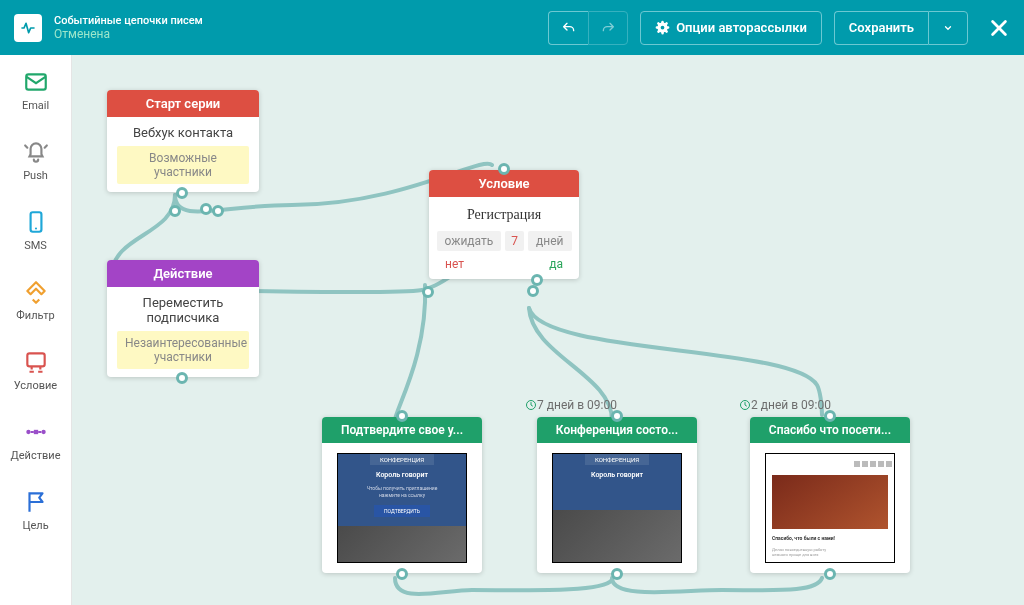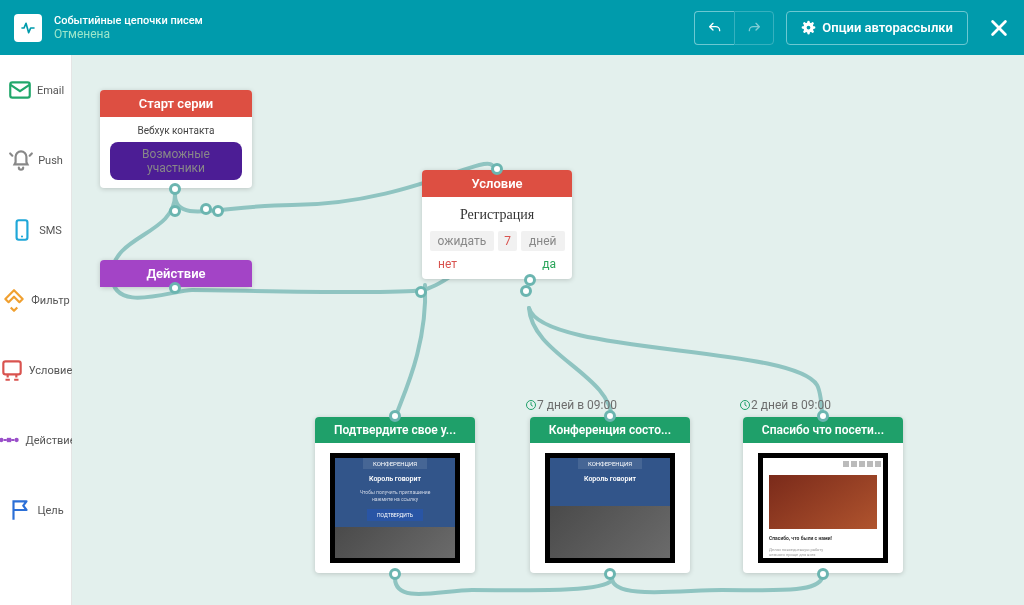--- a/index.html
+++ b/index.html
@@ -152,6 +152,14 @@
     </span>
     <span>Опции авторассылки</span>
   </button>
+  <div class="btn-group save-group">
+    <button class="tbtn save">Сохранить</button>
+    <button class="tbtn">
+      <svg width="10" height="10" viewBox="0 0 24 24">
+          <path d="M6 9l6 6 6-6" stroke="#fff" stroke-width="3" fill="none" stroke-linecap="round"></path>
+        </svg>
+    </button>
+  </div>
   <span class="close">
     <svg width="22" height="22" viewBox="0 0 24 24">
         <path d="M5 5l14 14M19 5L5 19" stroke="#fff" stroke-width="3" stroke-linecap="round"></path>

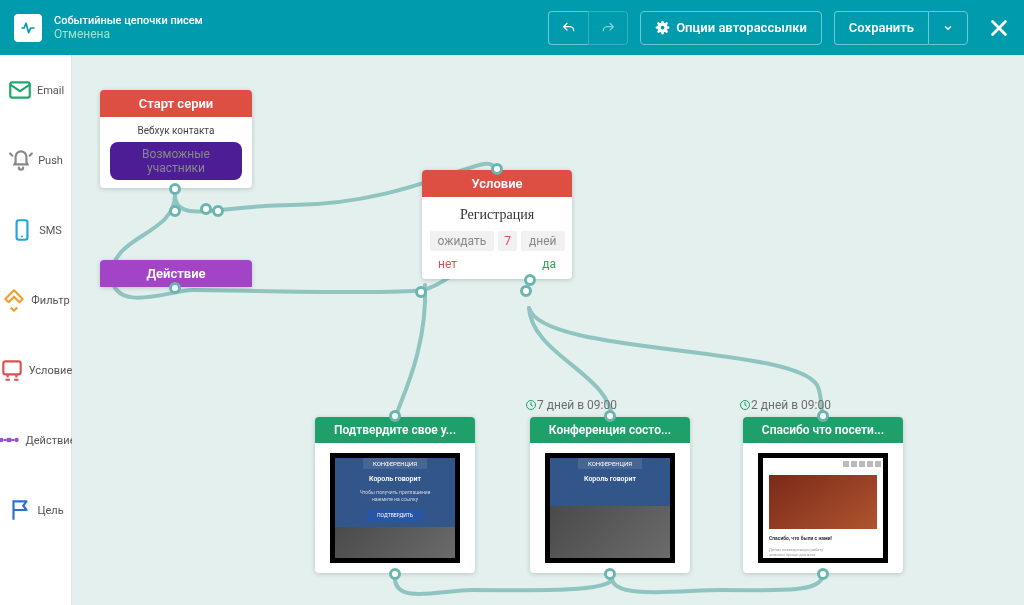--- a/index.html
+++ b/index.html
@@ -37,7 +37,7 @@
     border-right: 1px solid #e5e5e5;
   }
   .sidebar .sitem {
-    height: 70px; display: flex; flex-direction: row; align-items: center; justify-content: center;
+    height: 70px; display: flex; flex-direction: column; align-items: center; justify-content: center;
     gap: 4px; color: #555; font-size: 11px; cursor: pointer;
   }
   .sidebar .sitem .icon { font-size: 24px; }

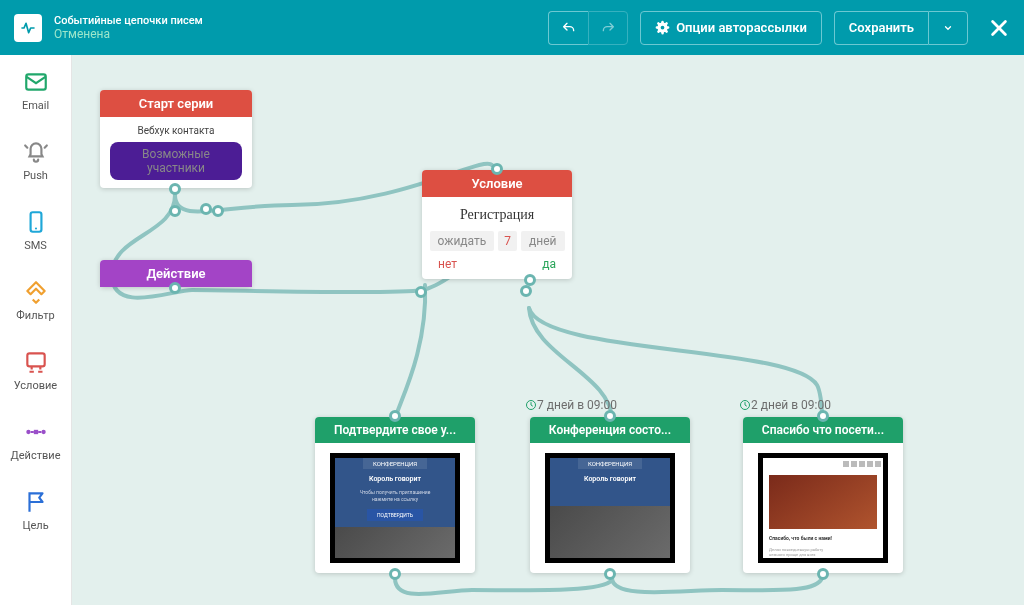--- a/index.html
+++ b/index.html
@@ -60,7 +60,7 @@
   
   .node {
     position: absolute; background: #fff; border-radius: 4px; box-shadow: 0 1px 5px rgba(0,0,0,0.18);
-    font-size: 13px; color: #333;
+    font-size: 13px; color: #333; margin-left: 7px;
   }
   .node .header-bar {
     color: #fff; padding: 6px 10px; font-weight: 600; font-size: 13px;

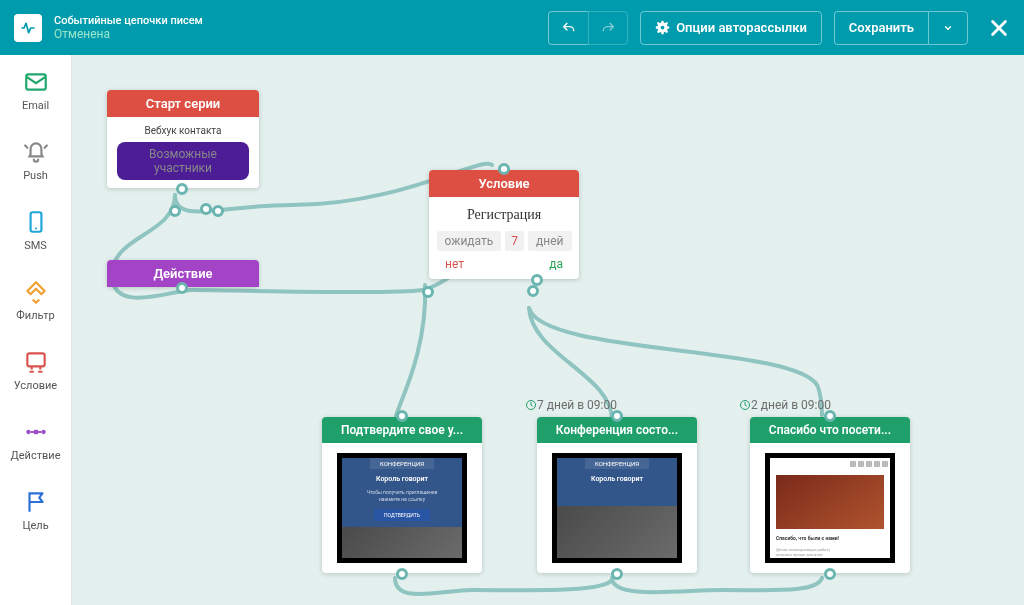--- a/index.html
+++ b/index.html
@@ -67,7 +67,7 @@
     border-radius: 4px 4px 0 0; text-align: center;
   }
   .node .body { padding: 8px 10px; text-align: center; }
-  .node .body .line1 { font-size: 10px; color: #444; margin-bottom: 6px; }
+  .node .body .line1 { font-size: 13px; color: #444; margin-bottom: 6px; }
   .node .body .tag { background: #4c1d95; color: #888; padding: 5px 8px; border-radius: 8px; font-size: 12px; display: block; }
 
   .red .header-bar { background: #dd4f42; }

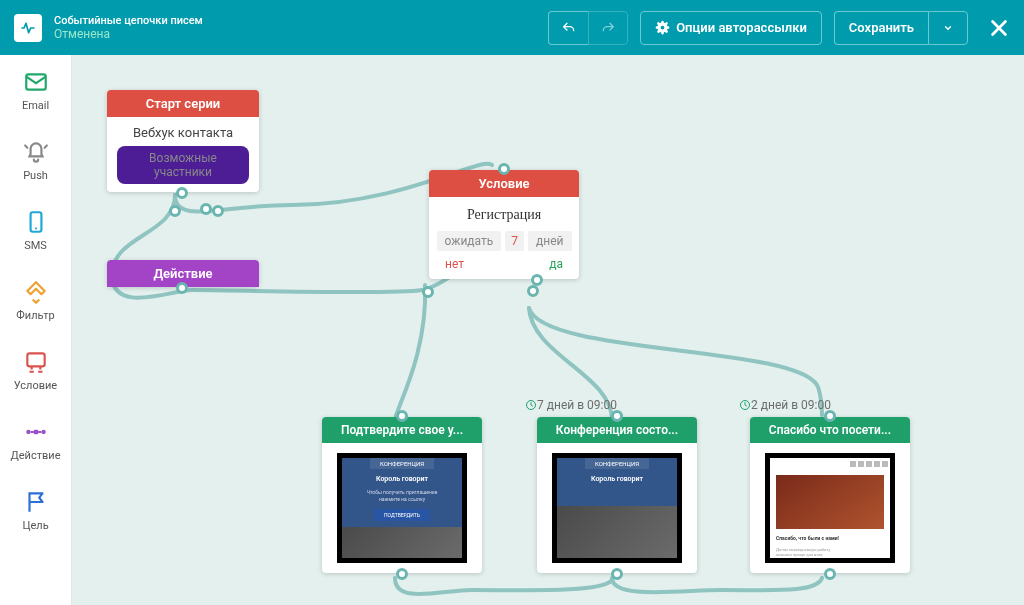--- a/index.html
+++ b/index.html
@@ -68,7 +68,7 @@
   }
   .node .body { padding: 8px 10px; text-align: center; }
   .node .body .line1 { font-size: 13px; color: #444; margin-bottom: 6px; }
-  .node .body .tag { background: #4c1d95; color: #888; padding: 5px 8px; border-radius: 8px; font-size: 12px; display: block; }
+  .node .body .tag { background: #fef9c3; color: #888; padding: 5px 8px; border-radius: 2px; font-size: 12px; display: block; }
 
   .red .header-bar { background: #dd4f42; }
   .purple .header-bar { background: #a344c6; }

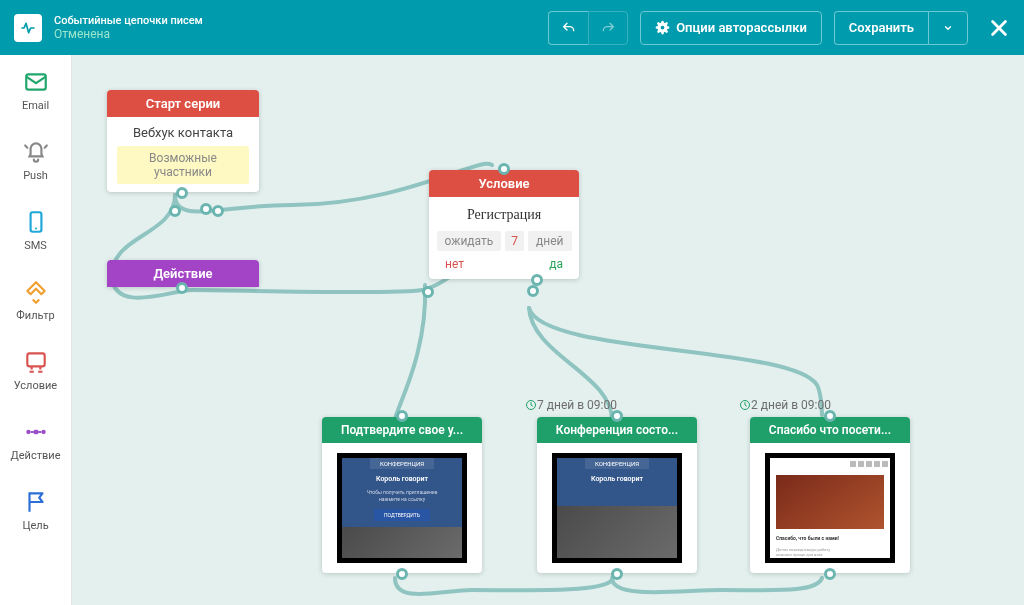--- a/index.html
+++ b/index.html
@@ -258,6 +258,10 @@
 
   <div class="node purple" id="actionnode" style="left:28px; top:205px; width:152px;">
     <div class="header-bar">Действие</div>
+    <div class="body">
+      <div class="line1">Переместить подписчика</div>
+      <span class="tag">Незаинтересованные участники</span>
+    </div>
     <div class="dot" style="left:69px; bottom:-7px;"></div>
   </div>
 

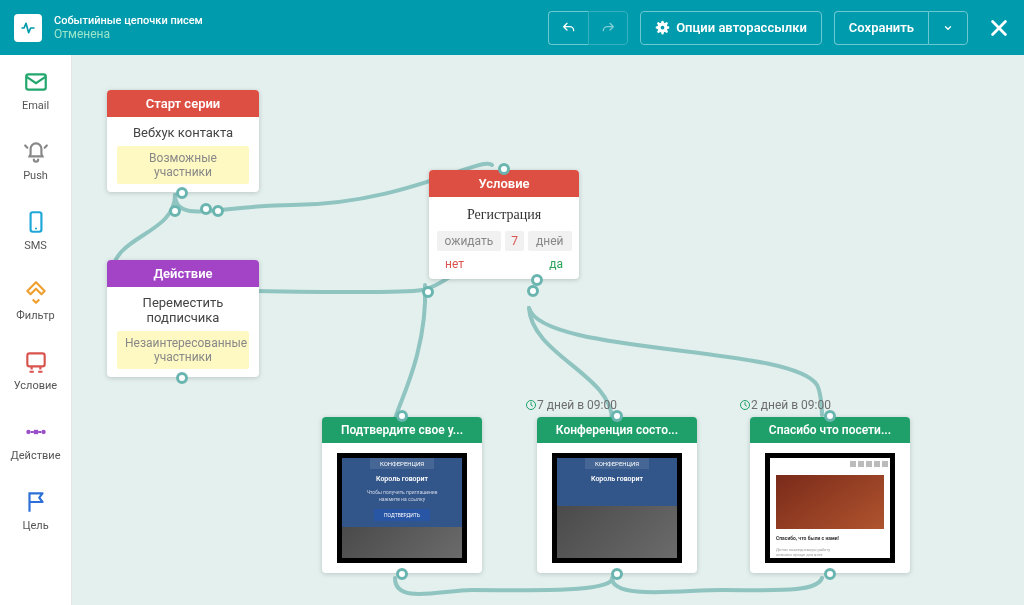--- a/index.html
+++ b/index.html
@@ -97,7 +97,7 @@
     padding: 10px; display: flex; align-items: center; justify-content: center;
   }
   .enode .preview .mock {
-    width: 130px; height: 110px; background: #32558a; border: 5px solid #000000; position: relative;
+    width: 130px; height: 110px; background: #32558a; border: 1px solid #000000; position: relative;
     display: flex; flex-direction: column; align-items: center; justify-content: center; gap: 6px;
   }
   .enode .preview .mock .mtitle { color: #fff; font-size: 6px; background: rgba(255,255,255,0.1); padding: 2px 10px; }

